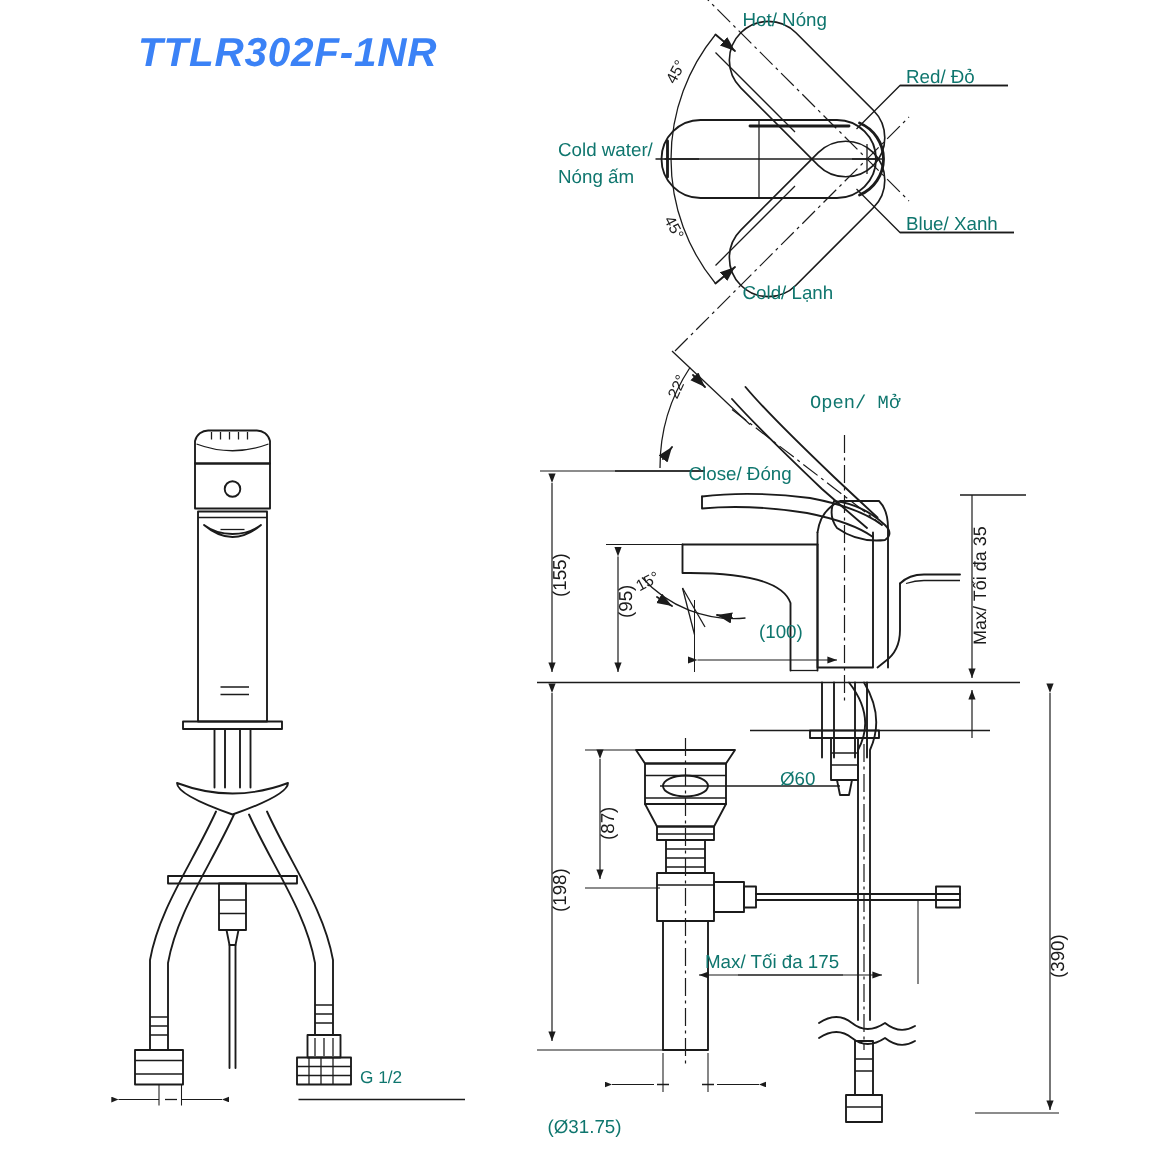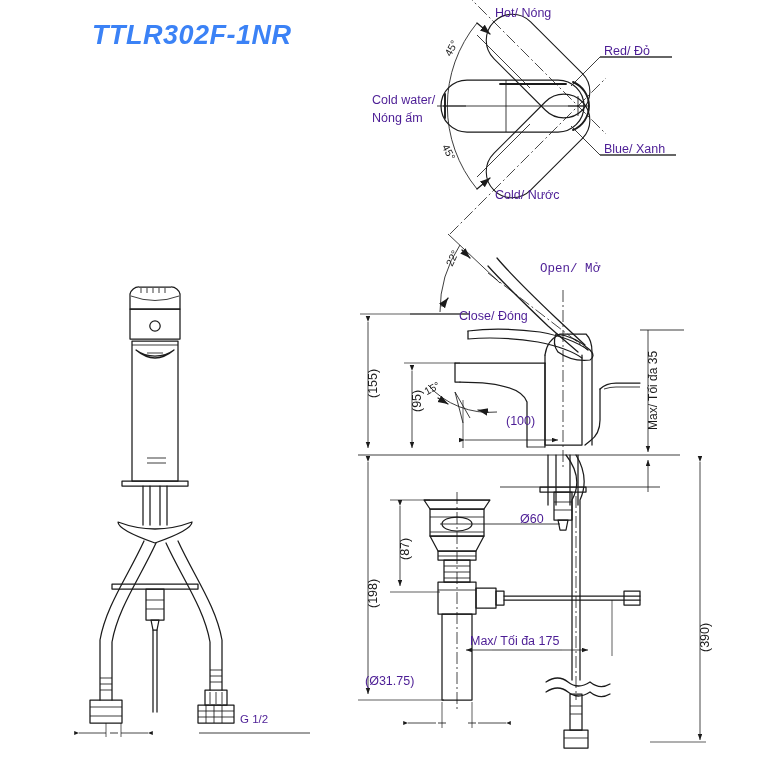--- a/index.html
+++ b/index.html
@@ -9,7 +9,7 @@
   svg#dwg{position:absolute;left:0;top:0;width:768px;height:768px;display:block;}
   .ttl{position:absolute;left:92px;top:20px;font-size:27px;font-weight:bold;
        font-style:italic;letter-spacing:.5px;color:#3b82f6;white-space:nowrap;}
-  .lbl{position:absolute;font-size:12.5px;color:#4c1d95;white-space:nowrap;line-height:1.25;}
+  .lbl{position:absolute;font-size:12.5px;color:#0f766e;white-space:nowrap;line-height:1.25;}
   .lbl.sm{font-size:11.5px;}
   .ang{position:absolute;font-size:10.5px;color:#1b1b1b;white-space:nowrap;}
   .vert{position:absolute;font-size:12px;white-space:nowrap;

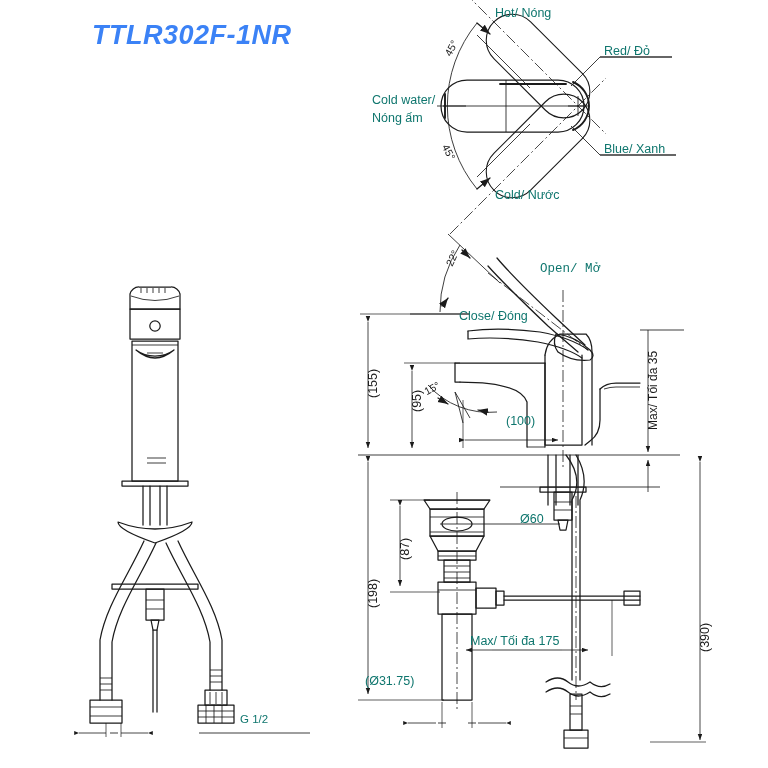--- a/index.html
+++ b/index.html
@@ -280,7 +280,7 @@
   </svg>
 
   <div class="lbl" style="left:495px;top:6px;">Hot/ Nóng</div>
-  <div class="lbl" style="left:495px;top:188px;">Cold/ Nước</div>
+  <div class="lbl" style="left:495px;top:188px;">Cold/ Lạnh</div>
   <div class="lbl" style="left:372px;top:93px;">Cold water/</div>
   <div class="lbl" style="left:372px;top:111px;">Nóng ấm</div>
   <div class="lbl" style="left:604px;top:44px;">Red/ Đỏ</div>

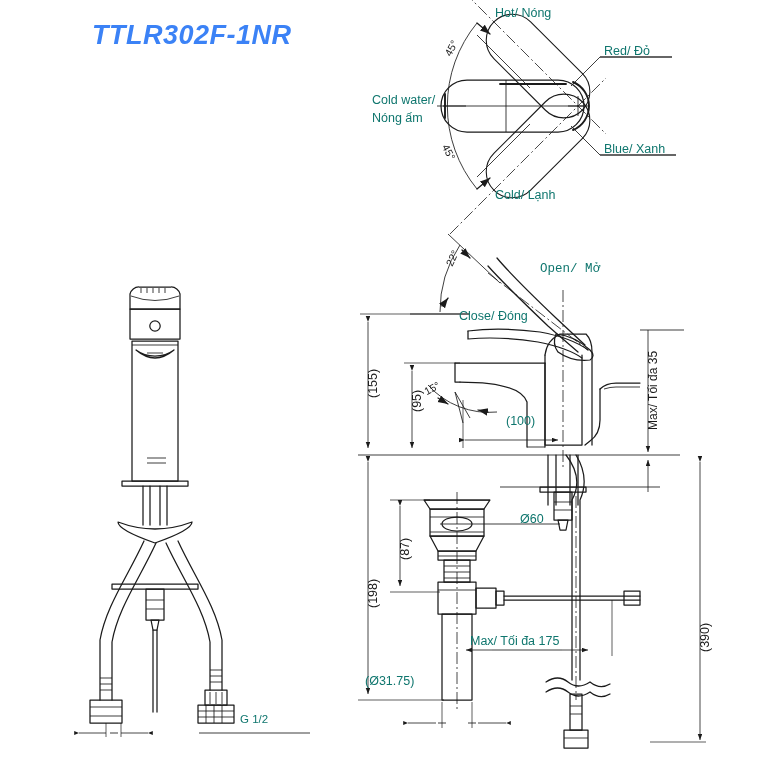--- a/index.html
+++ b/index.html
@@ -302,7 +302,7 @@
   <div class="lbl" style="left:520px;top:512px;">Ø60</div>
   <div class="vert2" style="left:398px;top:560px;">(87)</div>
   <div class="vert2" style="left:366px;top:608px;">(198)</div>
-  <div class="lbl" style="left:365px;top:674px;">(Ø31.75)</div>
+  <div class="lbl" style="left:365px;top:744px;">(Ø31.75)</div>
   <div class="lbl" style="left:470px;top:634px;">Max/ Tối đa 175</div>
 
   <div class="lbl sm" style="left:240px;top:712px;">G 1/2</div>

